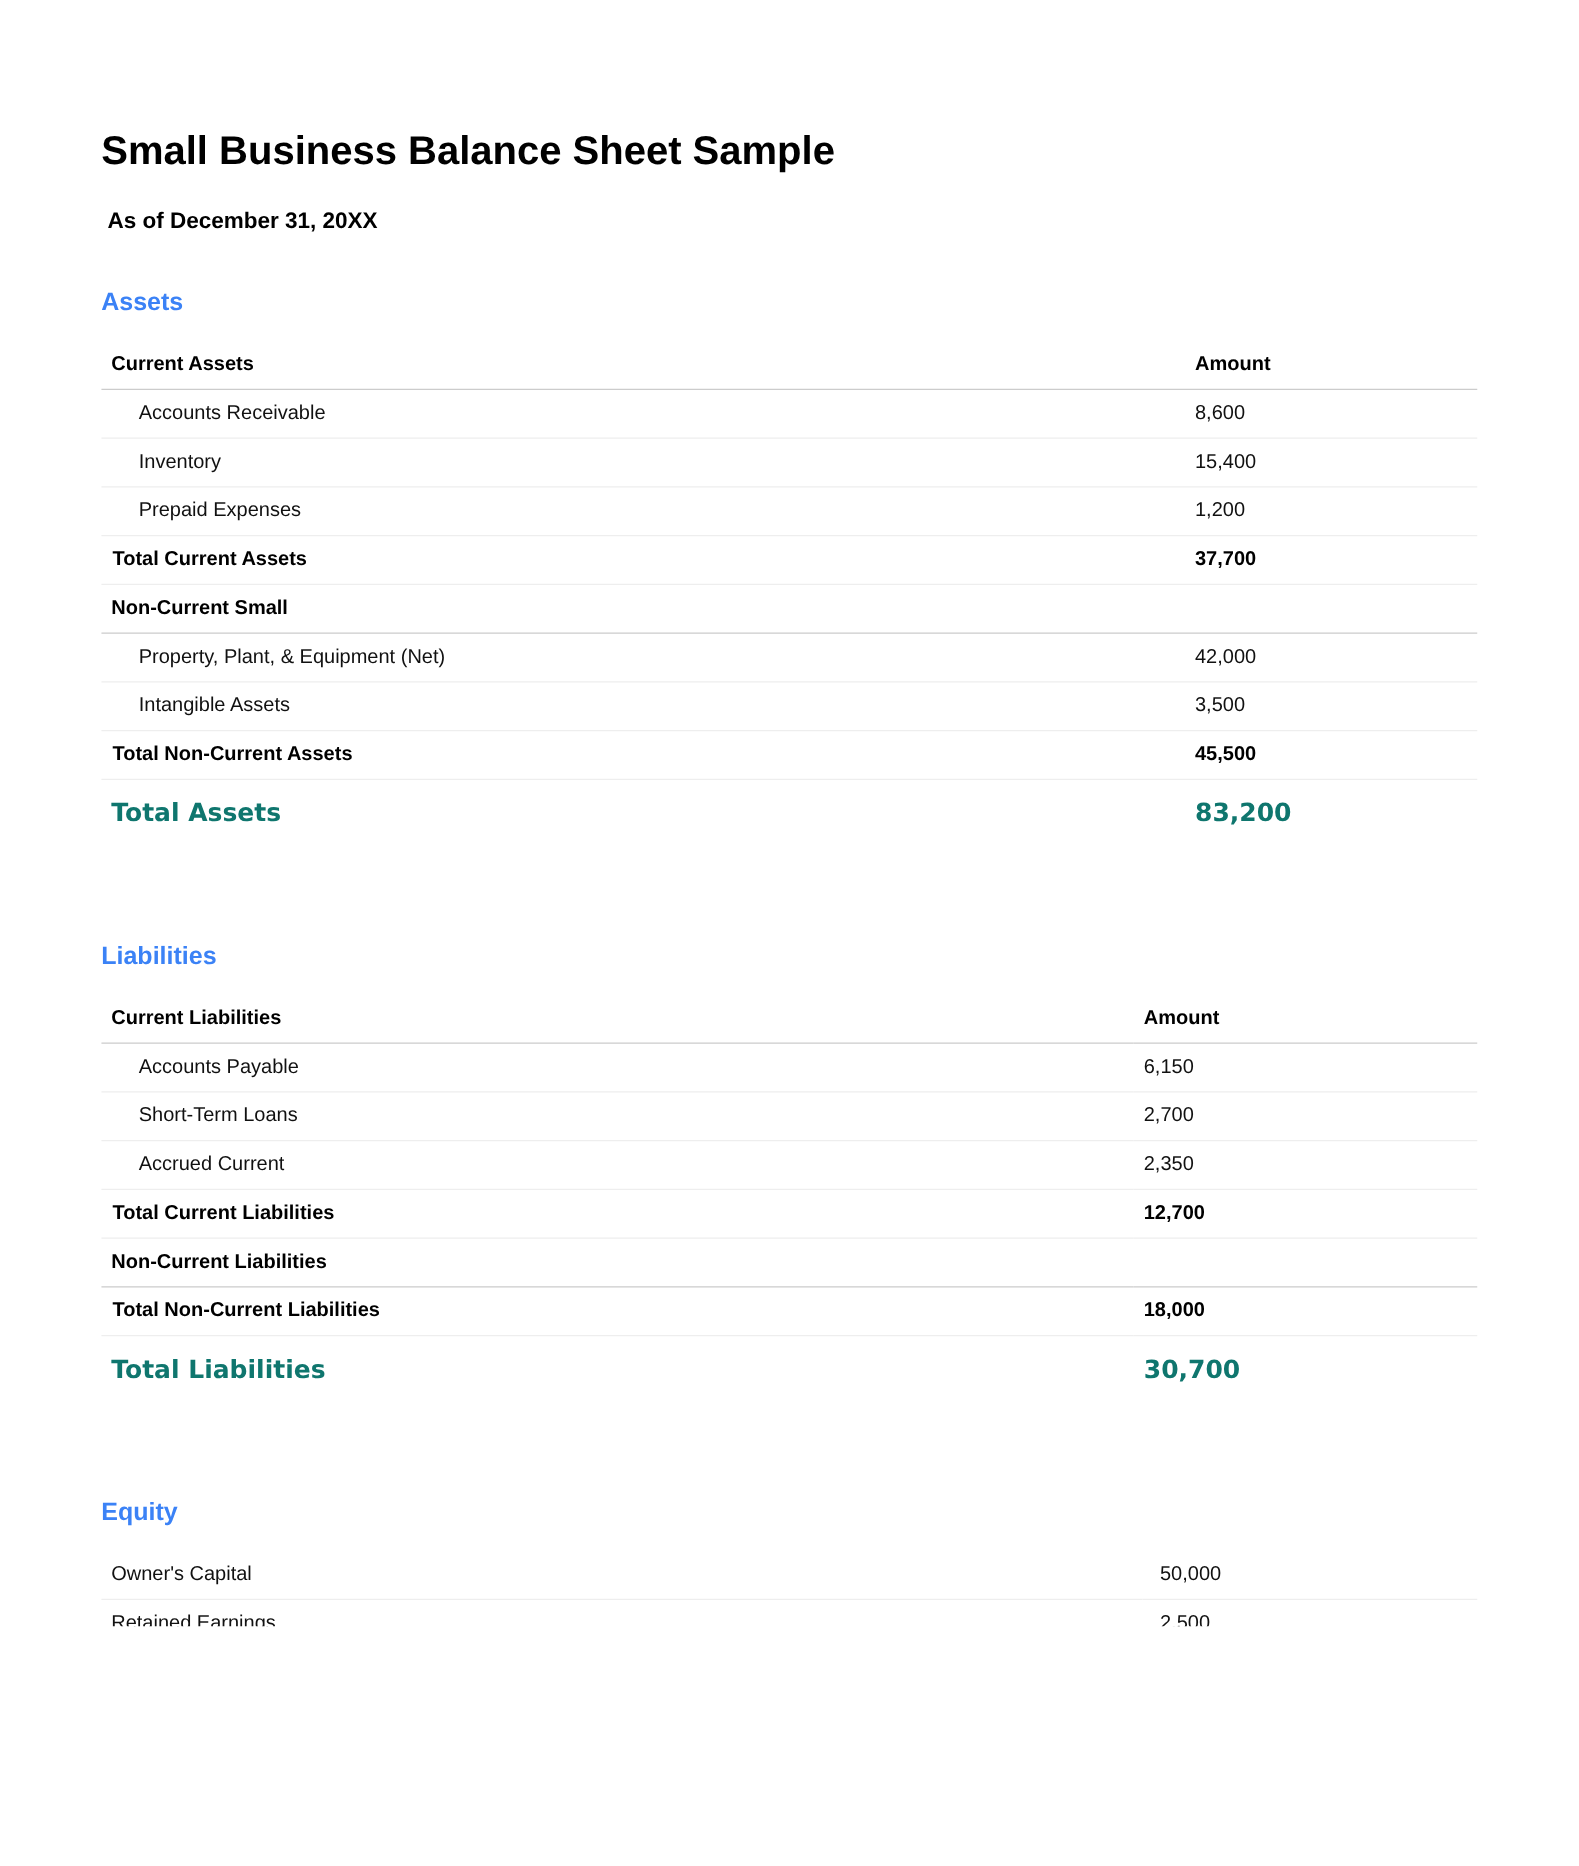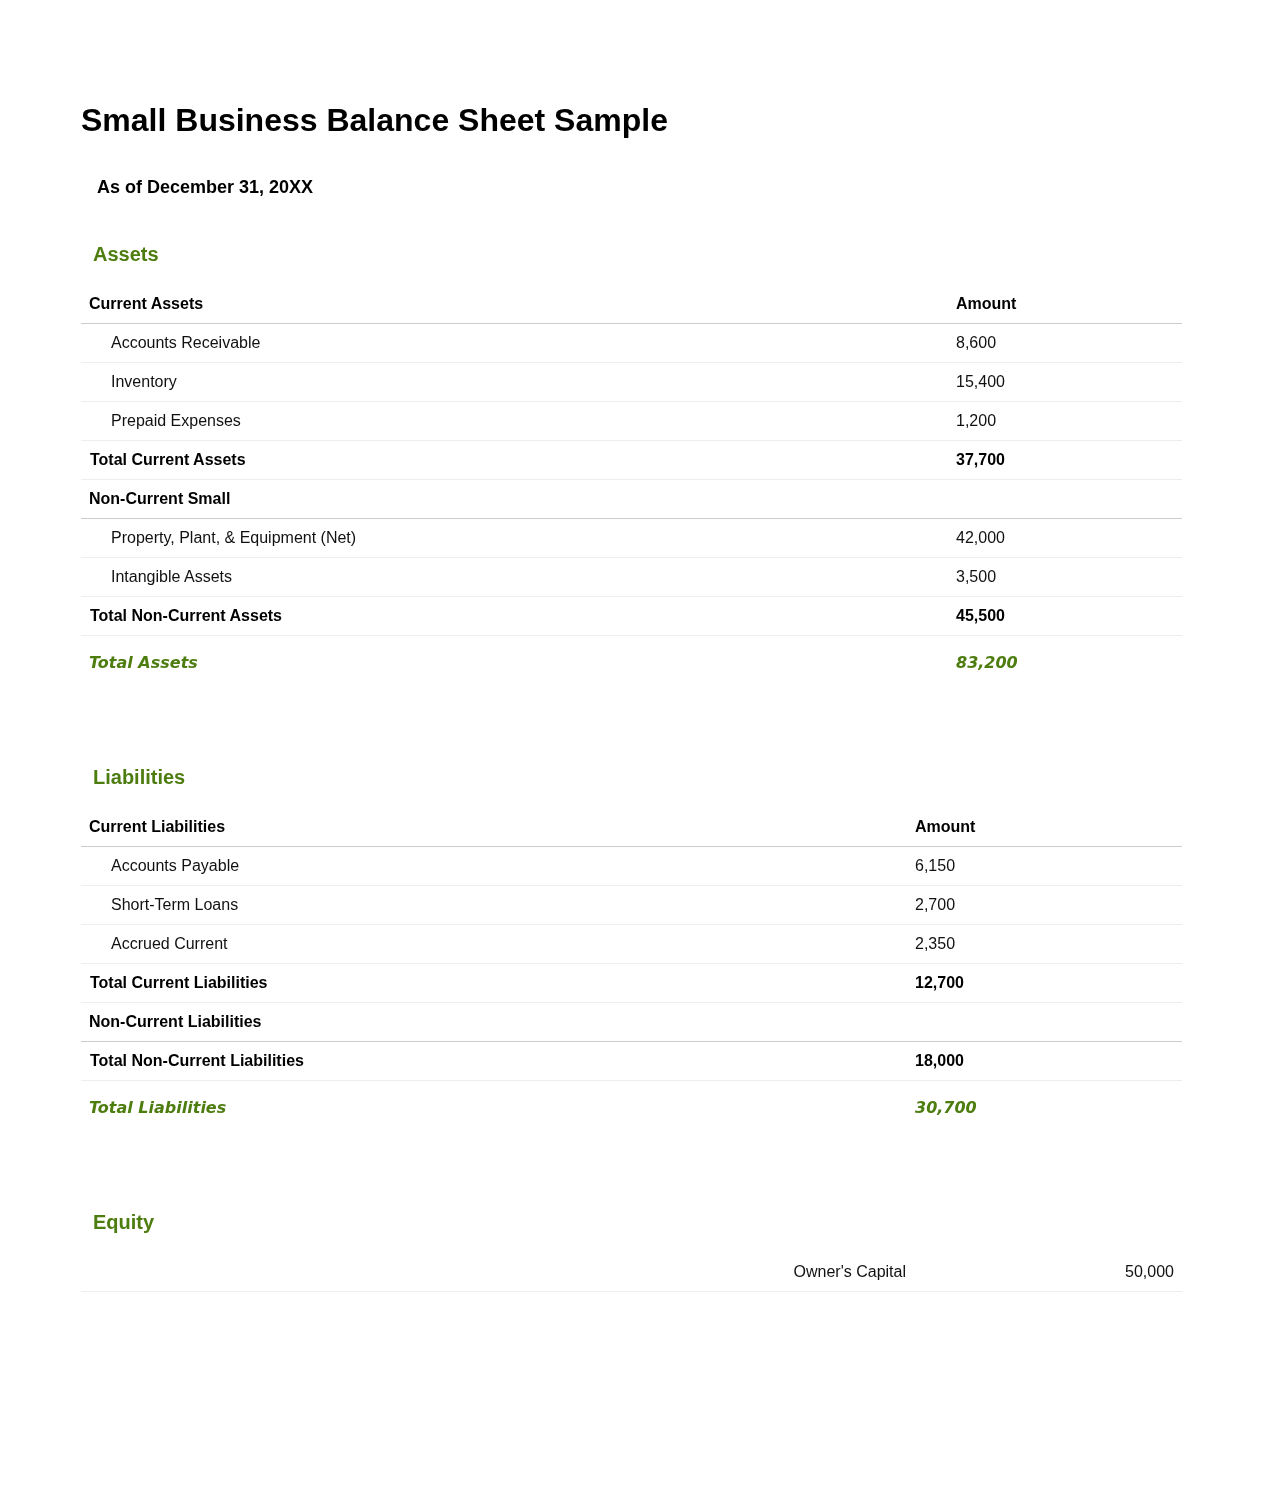--- a/index.html
+++ b/index.html
@@ -42,7 +42,7 @@
       font-weight: bold;
       color: #000;
       line-height: 24px;
-      margin: 16px;
+      margin: 5px;
     }
     .section {
       position: absolute;

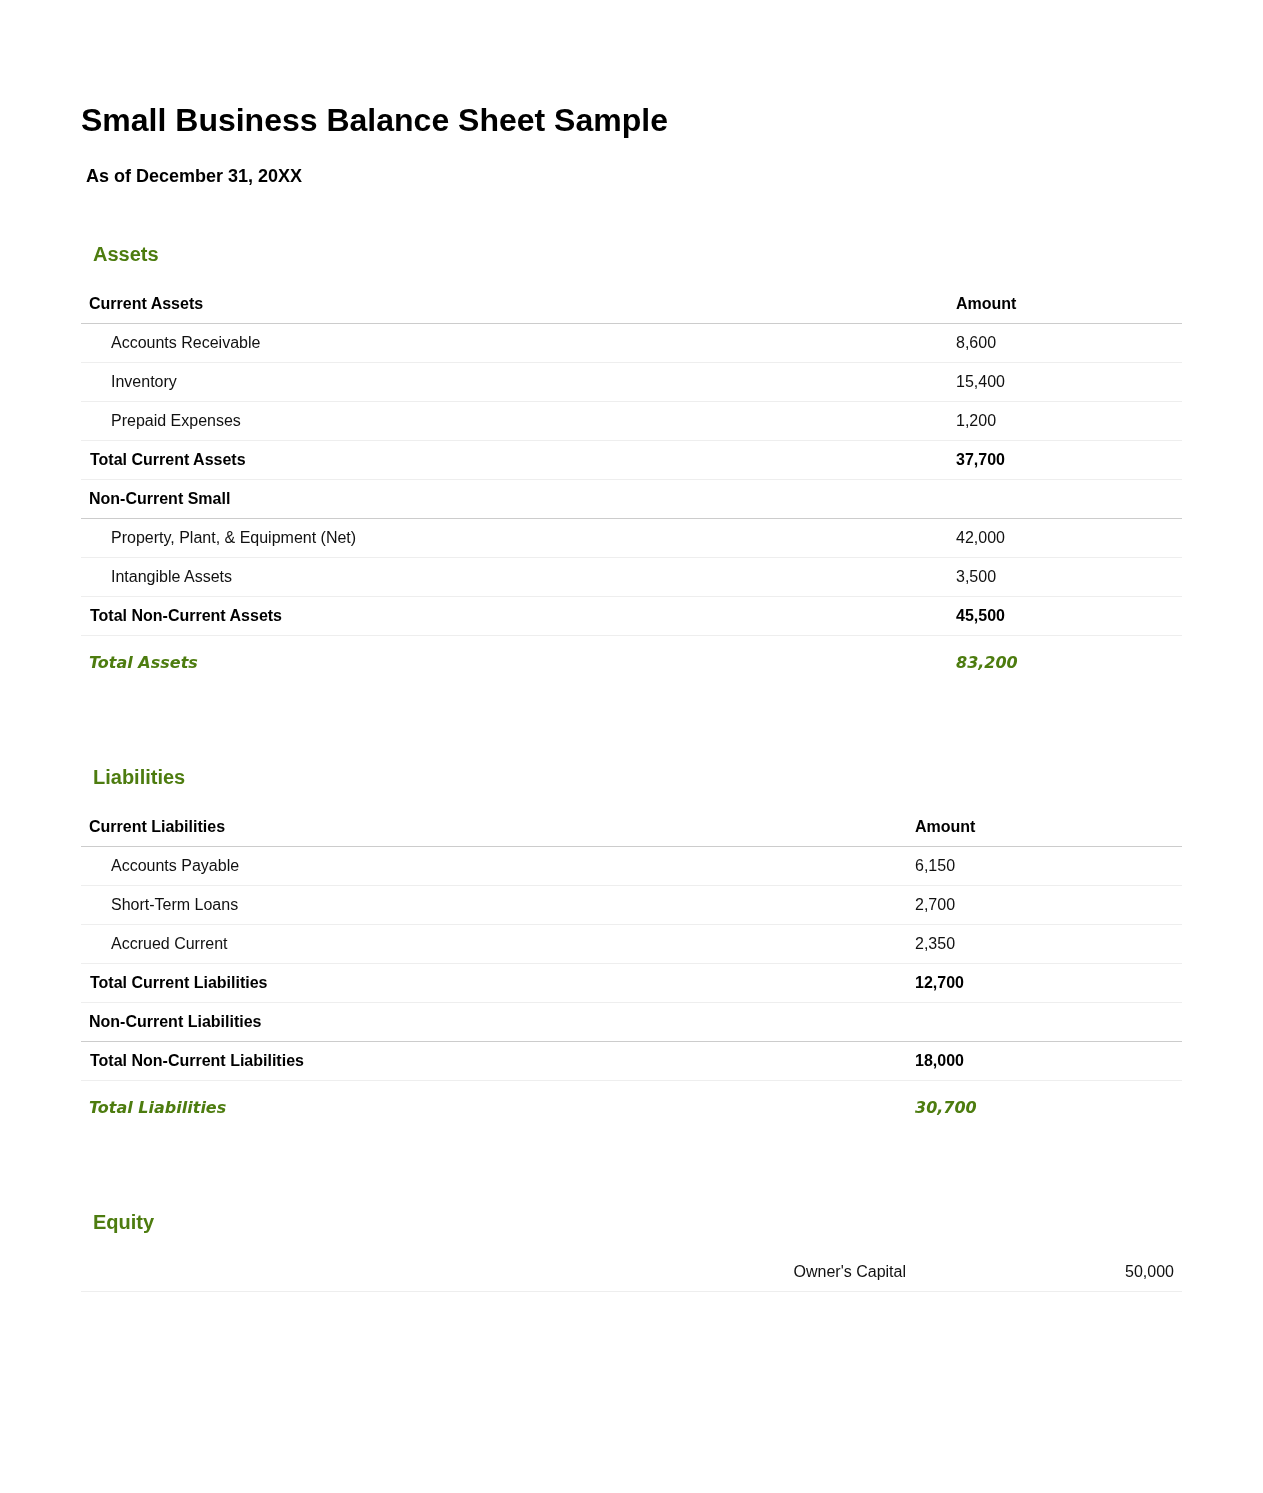--- a/index.html
+++ b/index.html
@@ -50,10 +50,10 @@
       width: 1101px;
     }
     .section h2 {
-      margin: 12px;
+      margin: 0;
       font-size: 20px;
       font-weight: bold;
-      color: #4d7c0f;
+      color: #3b82f6;
       line-height: 26px;
       height: 26px;
     }

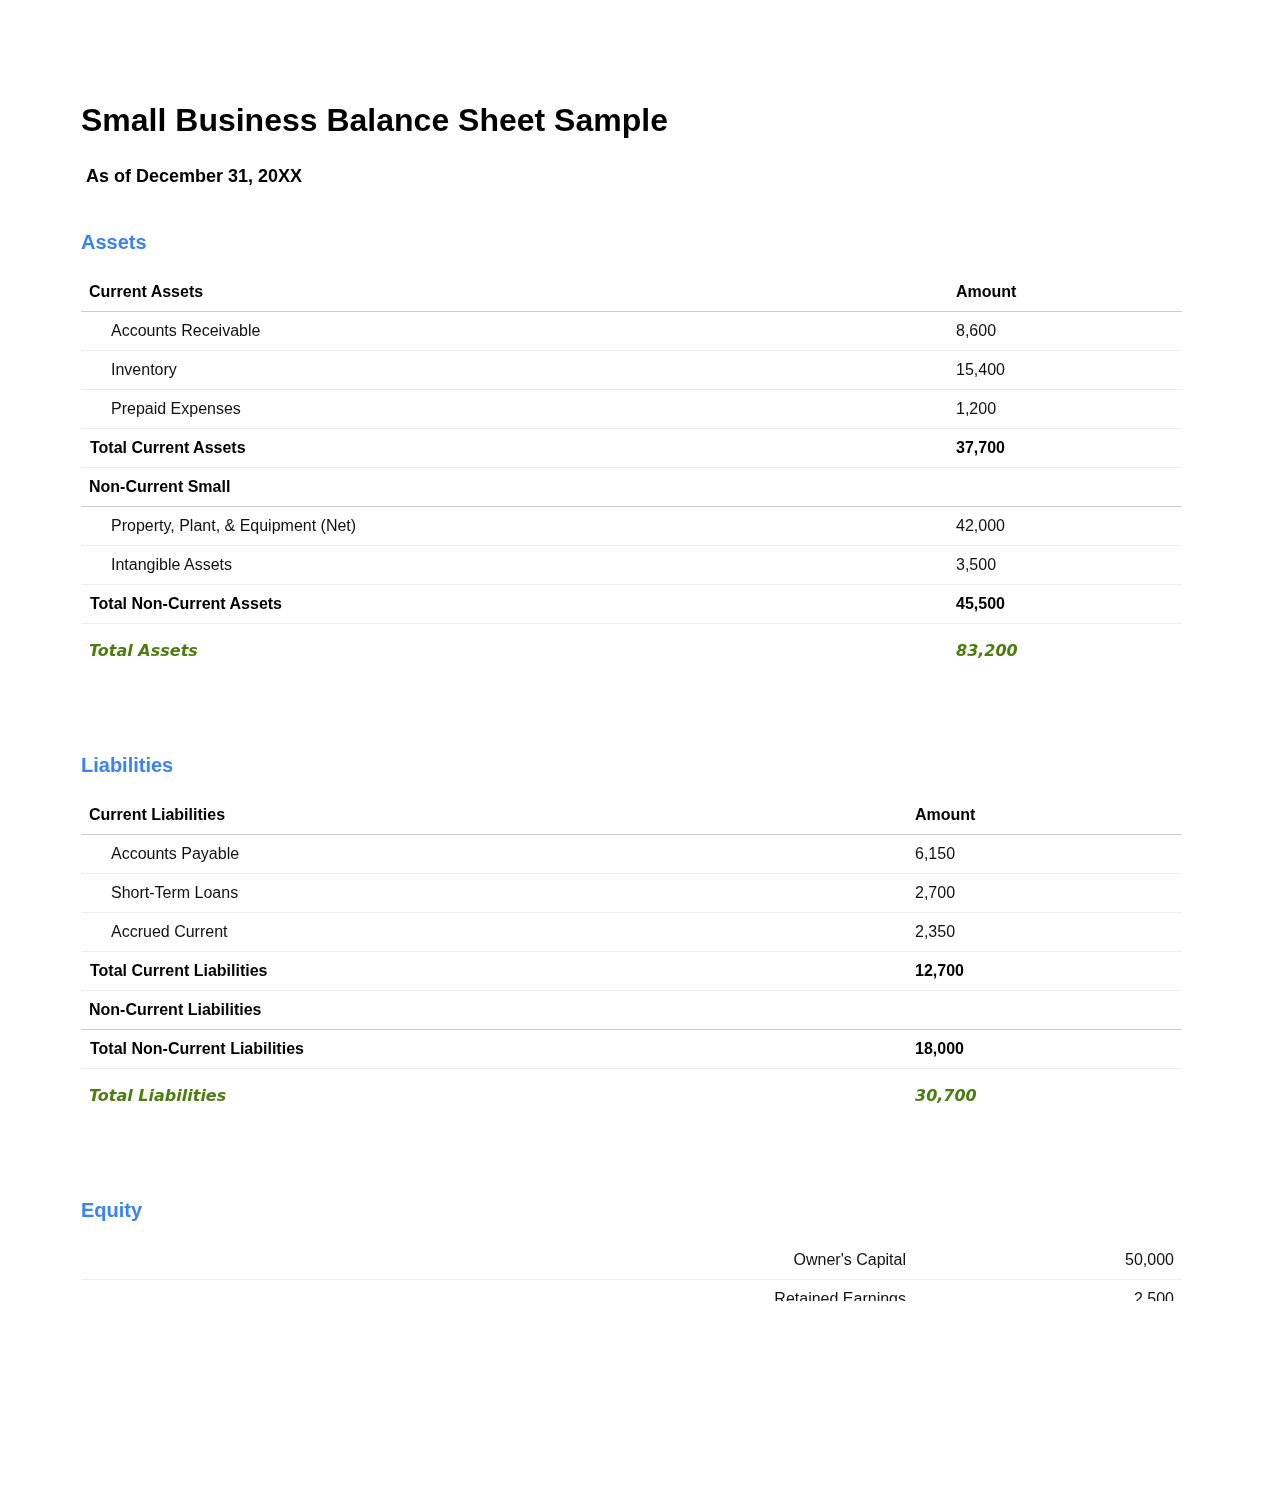--- a/index.html
+++ b/index.html
@@ -89,12 +89,11 @@
     .grand td {
       font-family: "DejaVu Sans", sans-serif;
       font-weight: bold;
-      font-size: 16px;
-      color: #4d7c0f;
+      font-size: 20px;
+      color: #0f766e;
       border-bottom: none;
       height: 44px;
       padding-top: 4px;
-      font-style: italic;
     }
     .equity-table td {
       height: 38px;

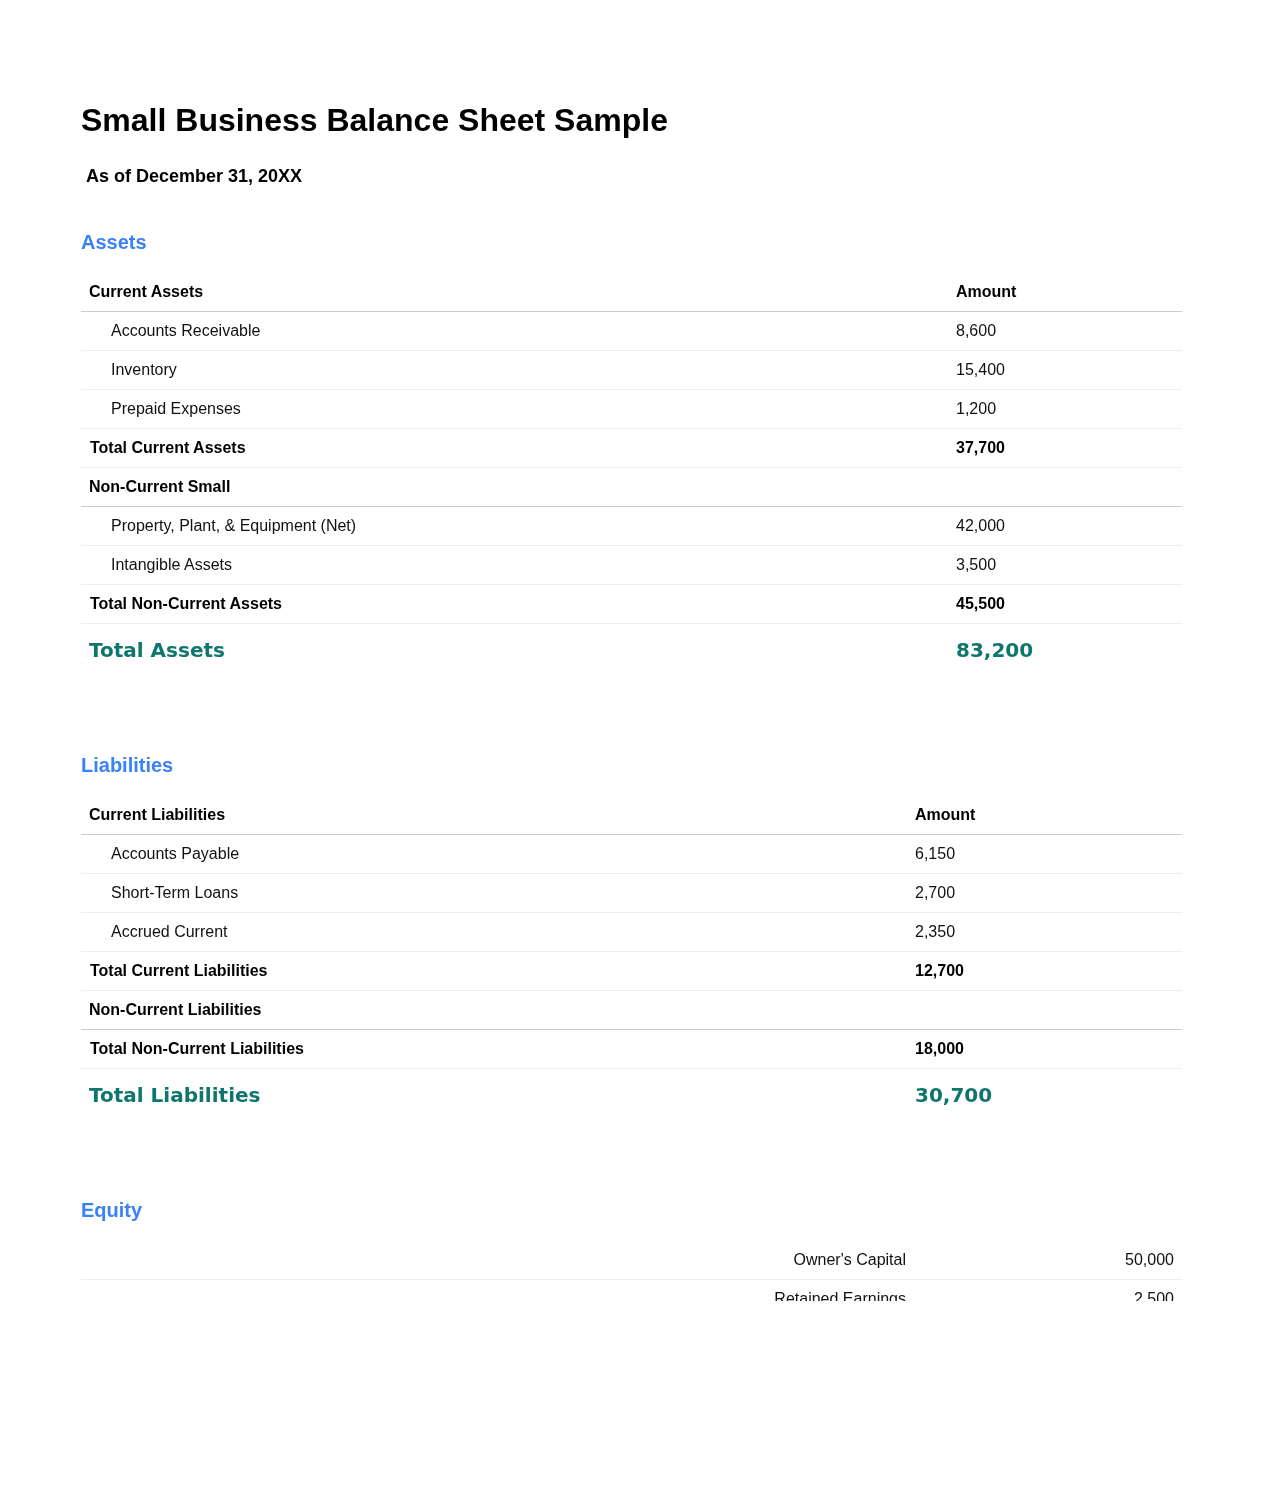--- a/index.html
+++ b/index.html
@@ -97,7 +97,6 @@
     }
     .equity-table td {
       height: 38px;
-      text-align: right;
     }
     .equity-table td.amount-cell {
       padding-left: 14px;

